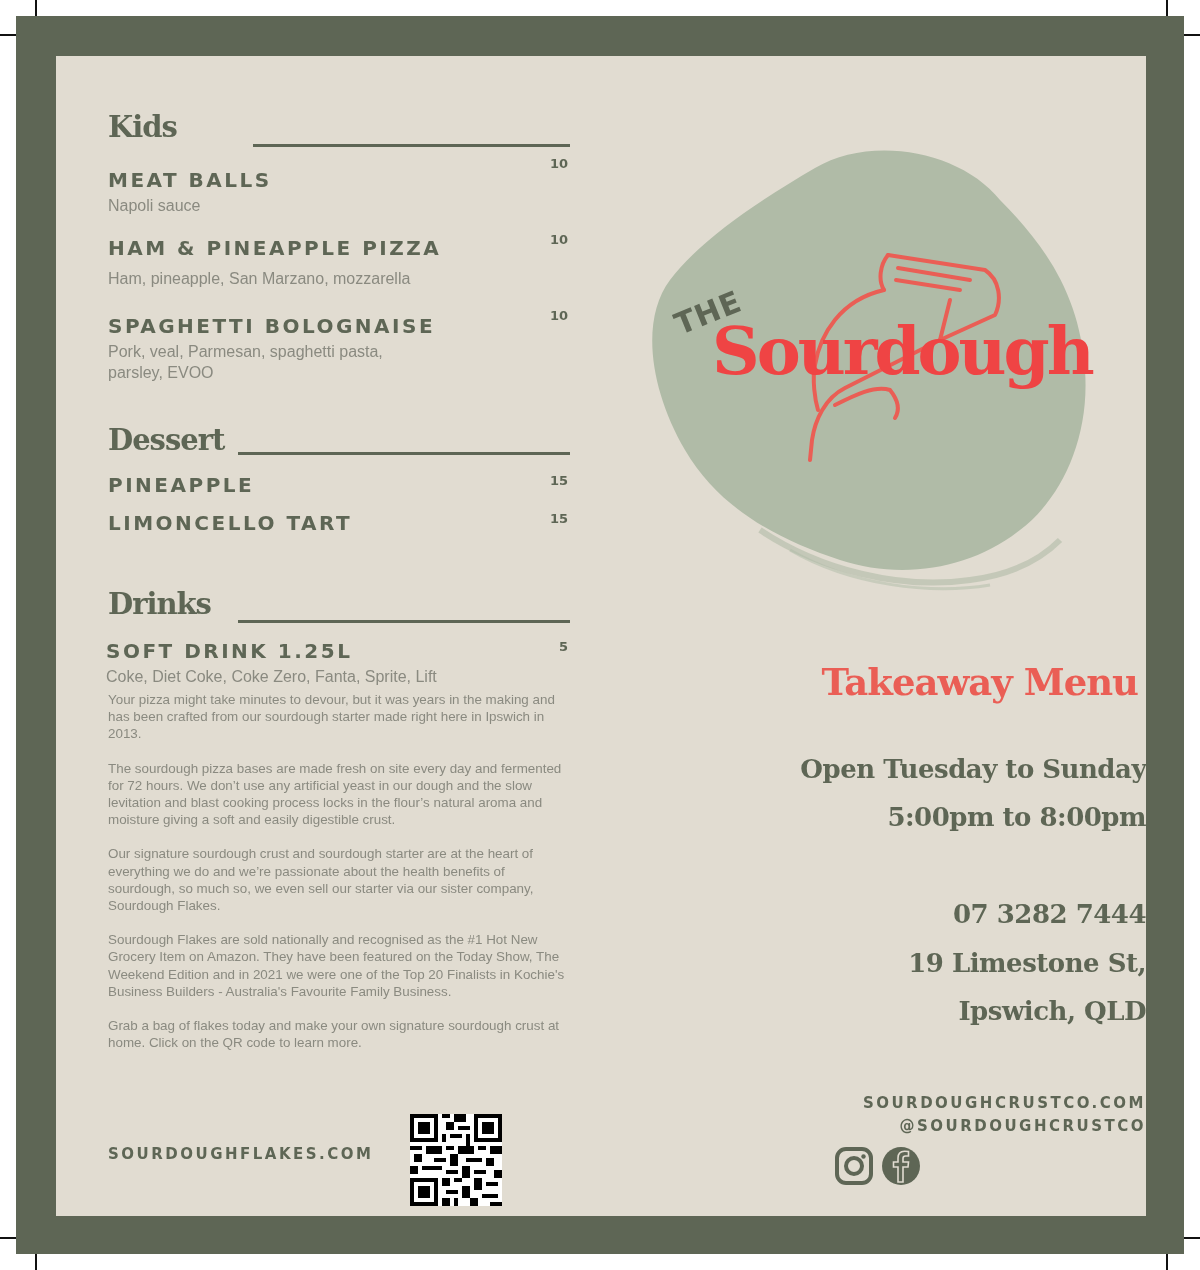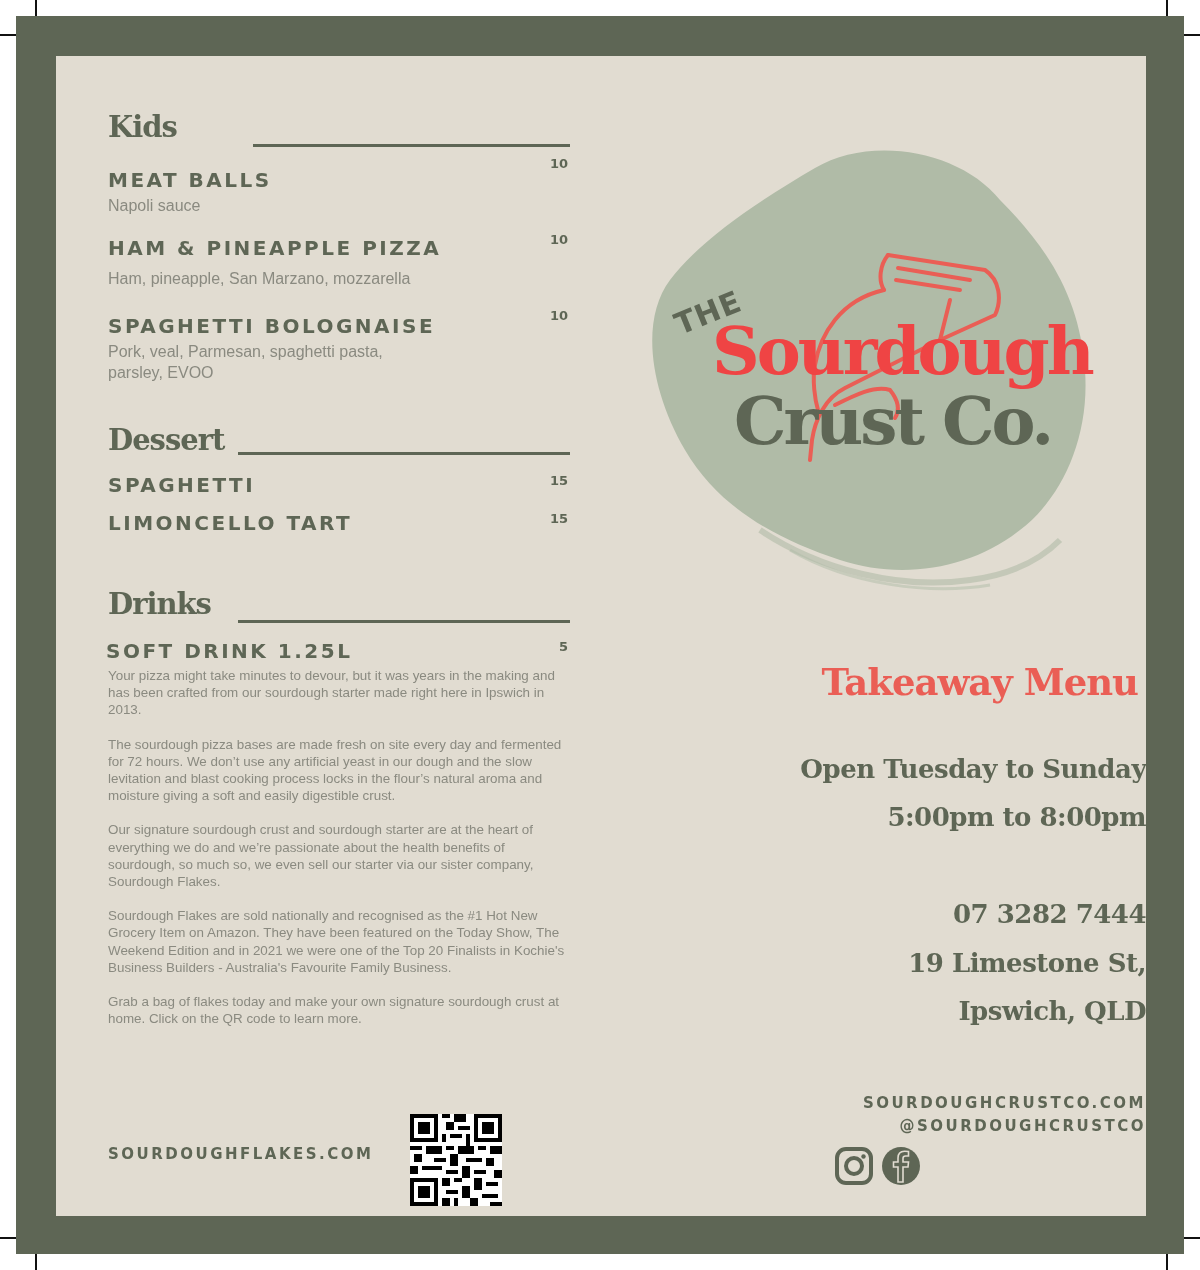--- a/index.html
+++ b/index.html
@@ -166,7 +166,6 @@
   </svg>
   <div style="position:absolute;left:36px;top:168px;font-family:'DejaVu Sans',sans-serif;font-weight:bold;font-size:30px;color:#5e6655;transform:rotate(-22deg);transform-origin:left center;letter-spacing:1px;">THE</div>
   <div style="position:absolute;left:72px;top:176px;font-family:'DejaVu Serif',serif;font-weight:bold;font-size:66px;color:#ef4444;letter-spacing:-3px;line-height:70px;">Sourdough</div>
-  <div style="position:absolute;left:94px;top:246px;font-family:'DejaVu Serif',serif;font-weight:bold;font-size:66px;color:#5e6655;letter-spacing:-3px;line-height:70px;">Crust Co.</div>
 </div>
 
 <div class="col-right" style="height:1160px;">

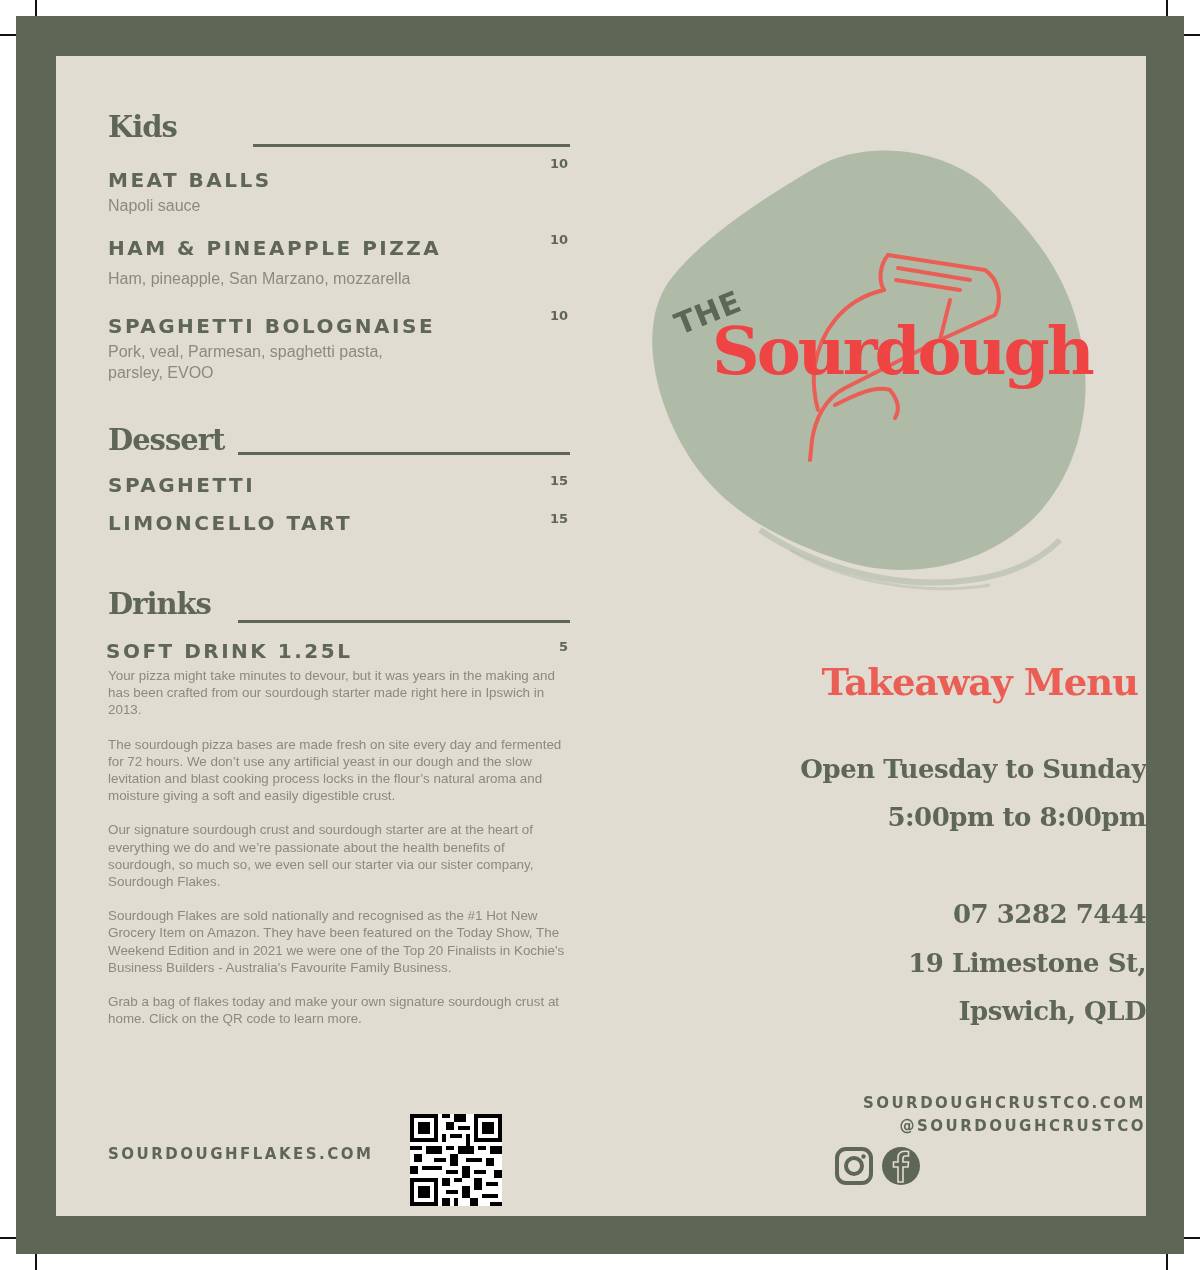--- a/index.html
+++ b/index.html
@@ -67,7 +67,7 @@
     <div class="sec-rule" style="left:130px;top:29px;"></div>
   </div>
   <div class="item" style="margin-top:10px;">
-    <div class="item-name">SPAGHETTI</div>
+    <div class="item-name">PINEAPPLE</div>
     <div class="item-price" style="top:0;">15</div>
   </div>
   <div class="item" style="margin-top:14px;">

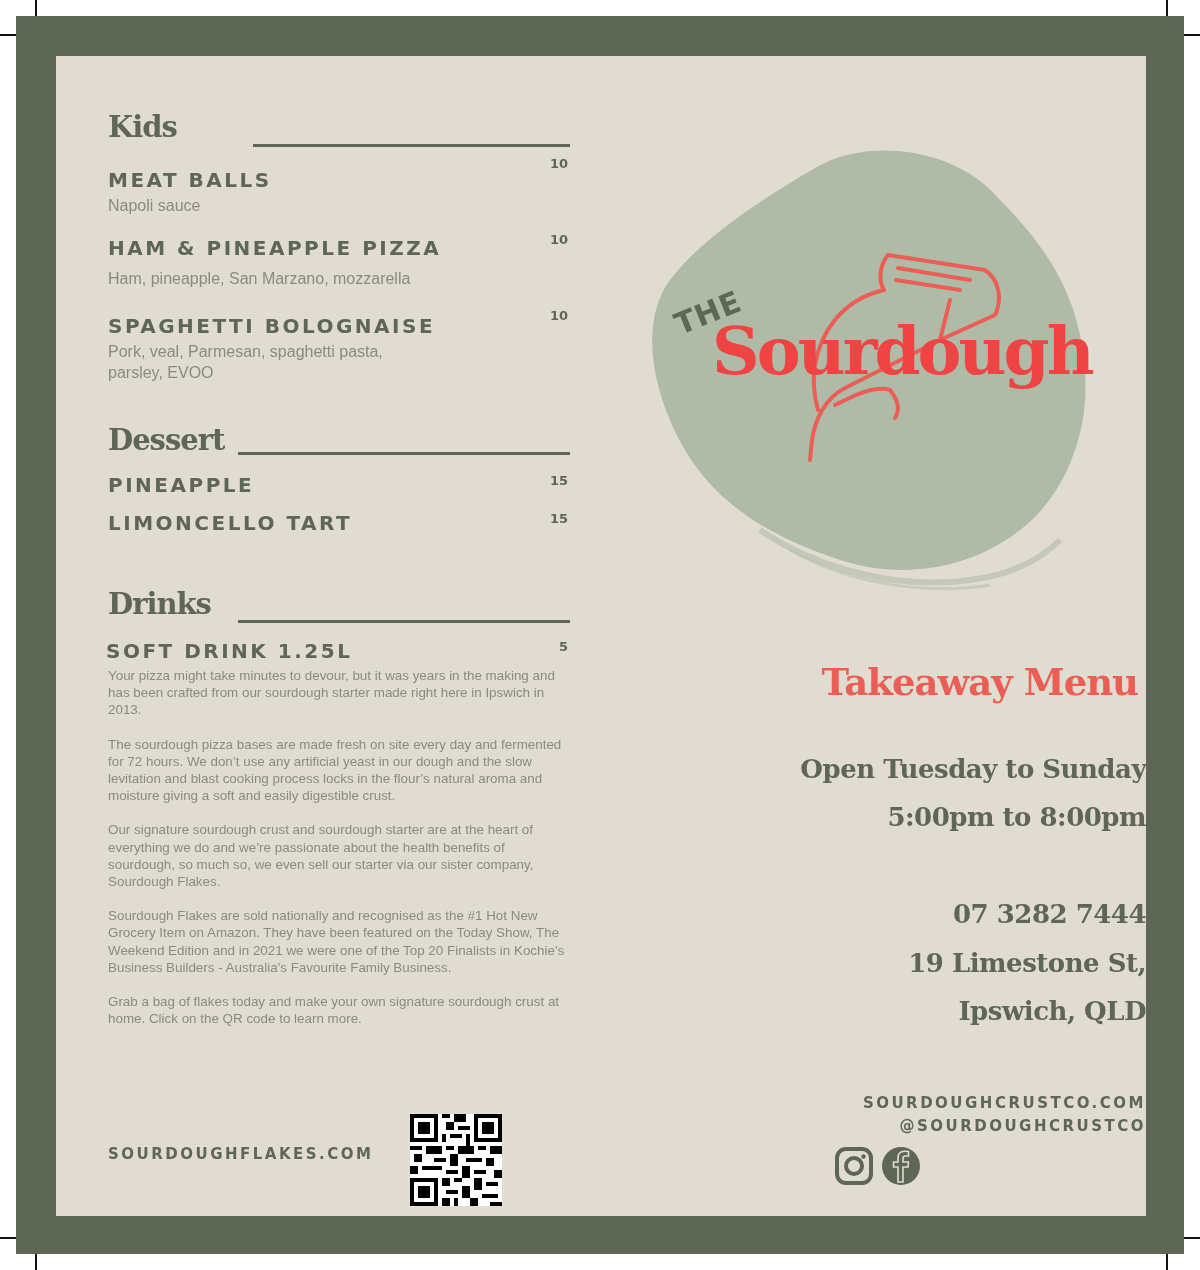--- a/index.html
+++ b/index.html
@@ -82,6 +82,7 @@
   <div class="item" style="margin-top:12px;margin-left:-2px;">
     <div class="item-name">SOFT DRINK 1.25L</div>
     <div class="item-price" style="top:0;">5</div>
+    <div class="item-desc">Coke, Diet Coke, Coke Zero, Fanta, Sprite, Lift</div>
   </div>
 
   <div style="margin-top:4px;">

